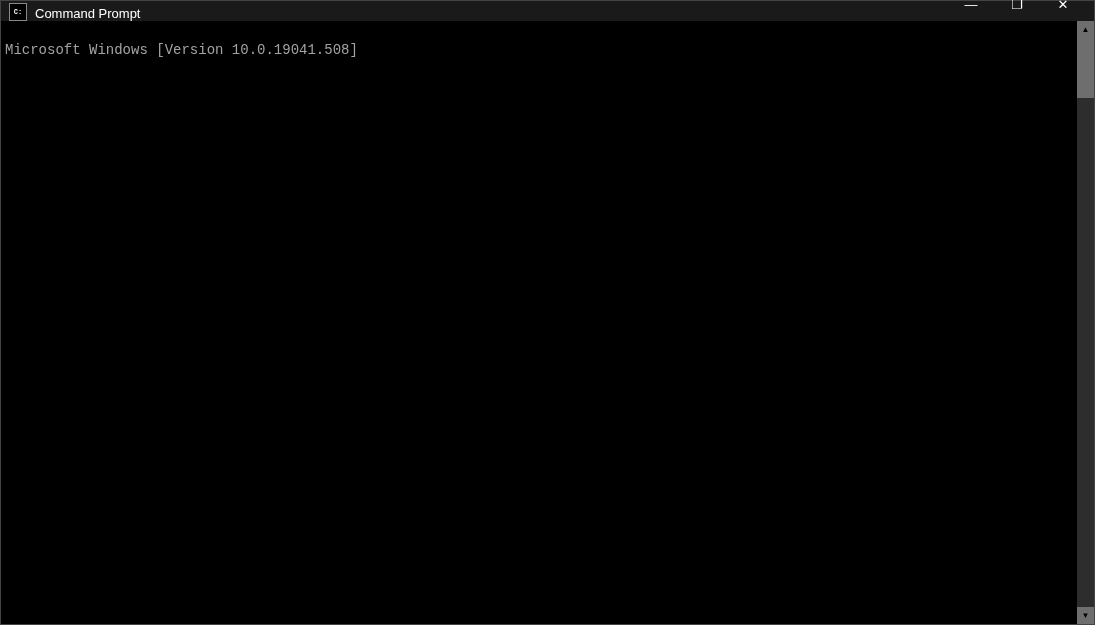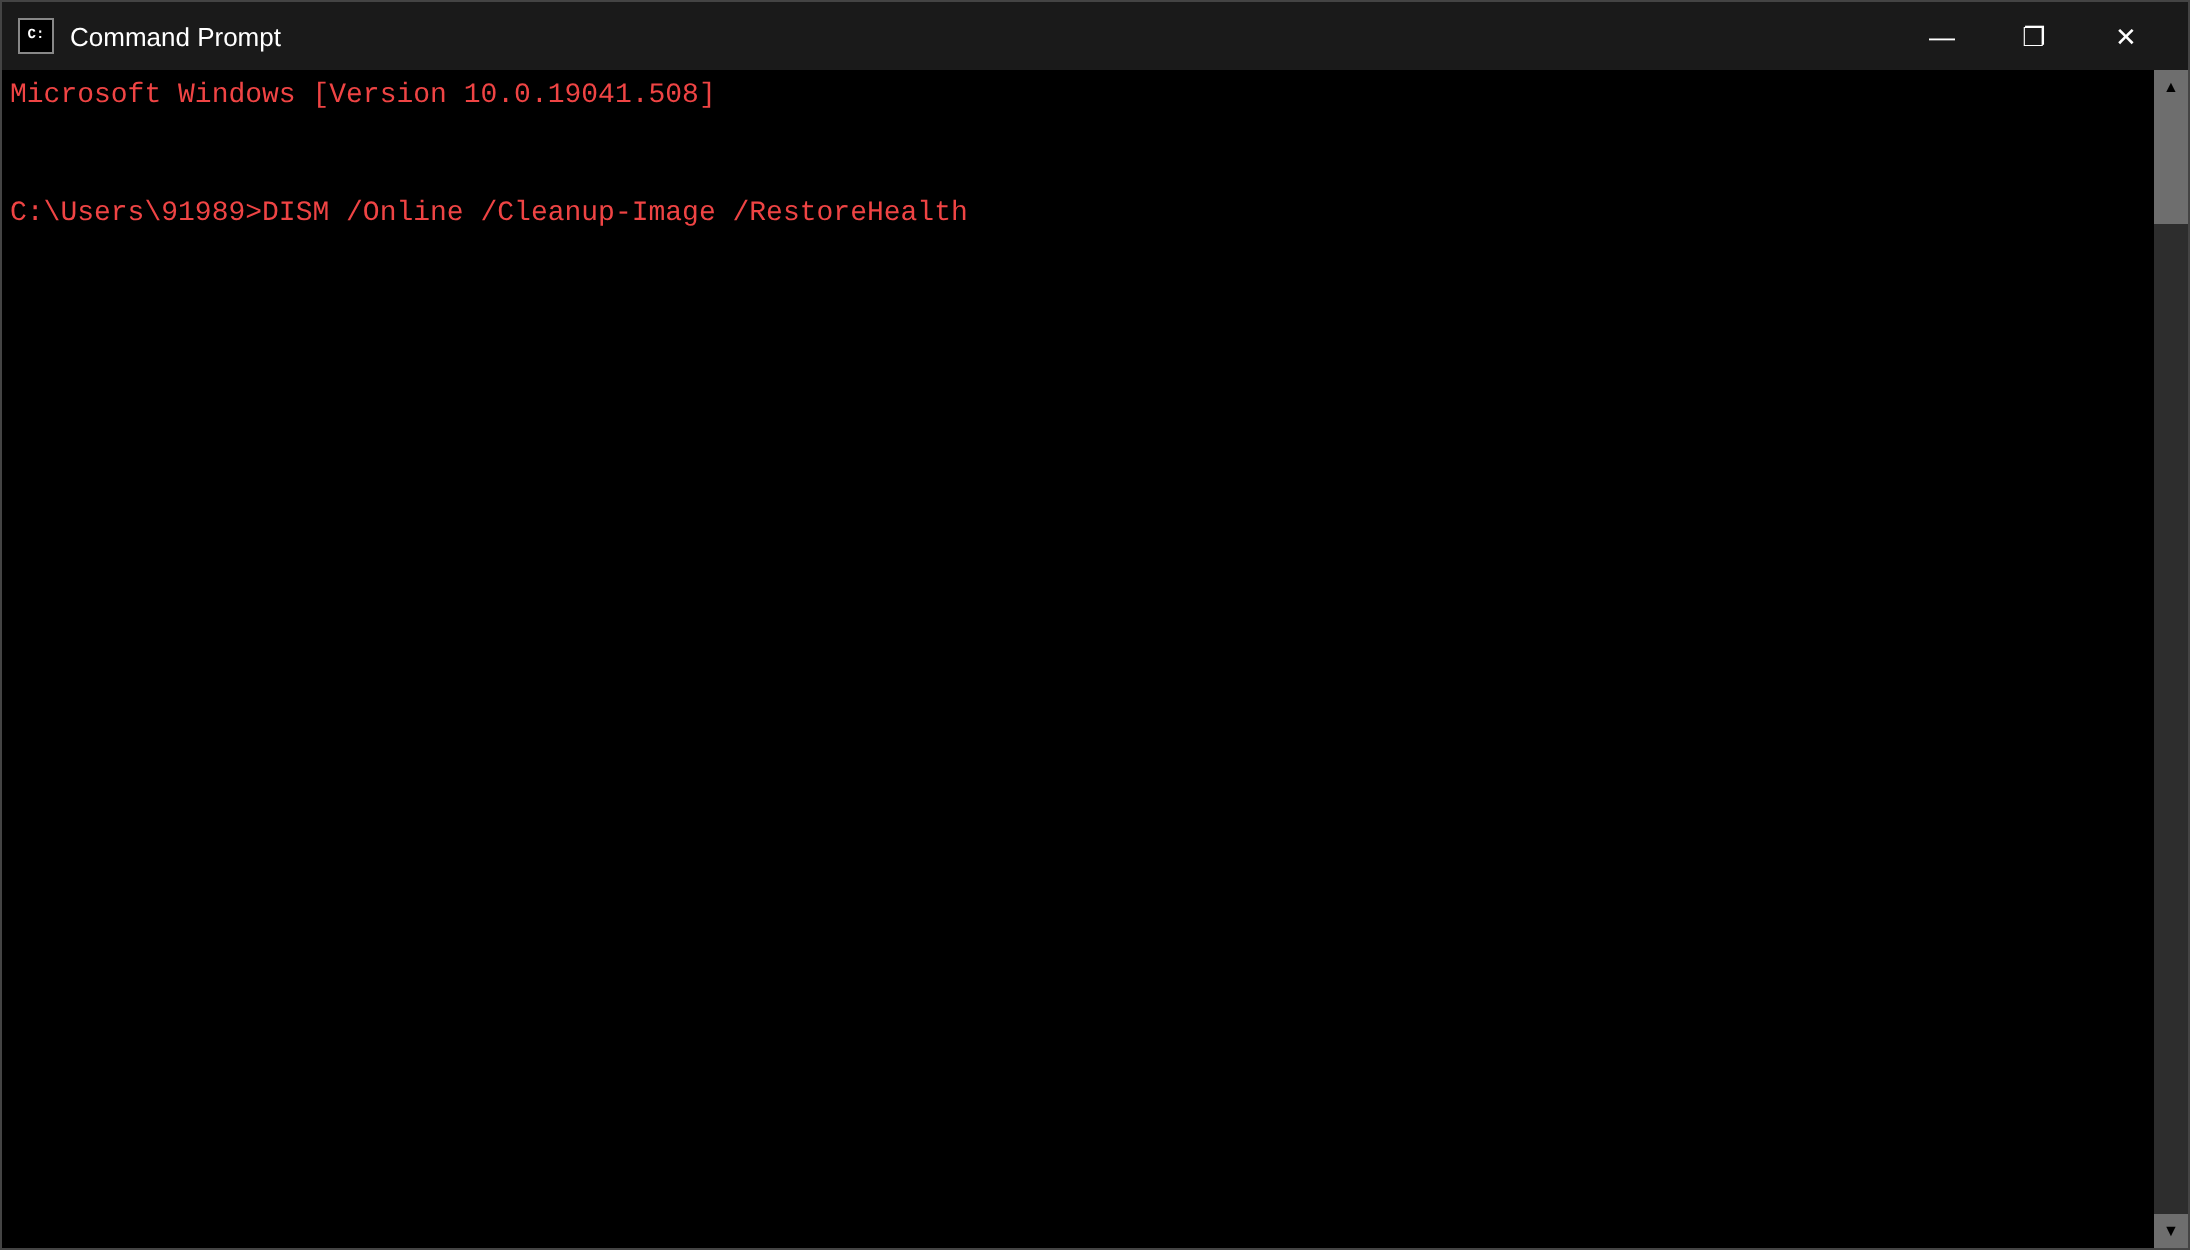--- a/index.html
+++ b/index.html
@@ -25,10 +25,10 @@
     }
 
     .titlebar {
-      height: 34px;
+      height: 20px;
       background: #1a1a1a;
       display: flex;
-      align-items: center;
+      align-items: flex-end;
       padding: 0 8px;
       flex-shrink: 0;
       user-select: none;

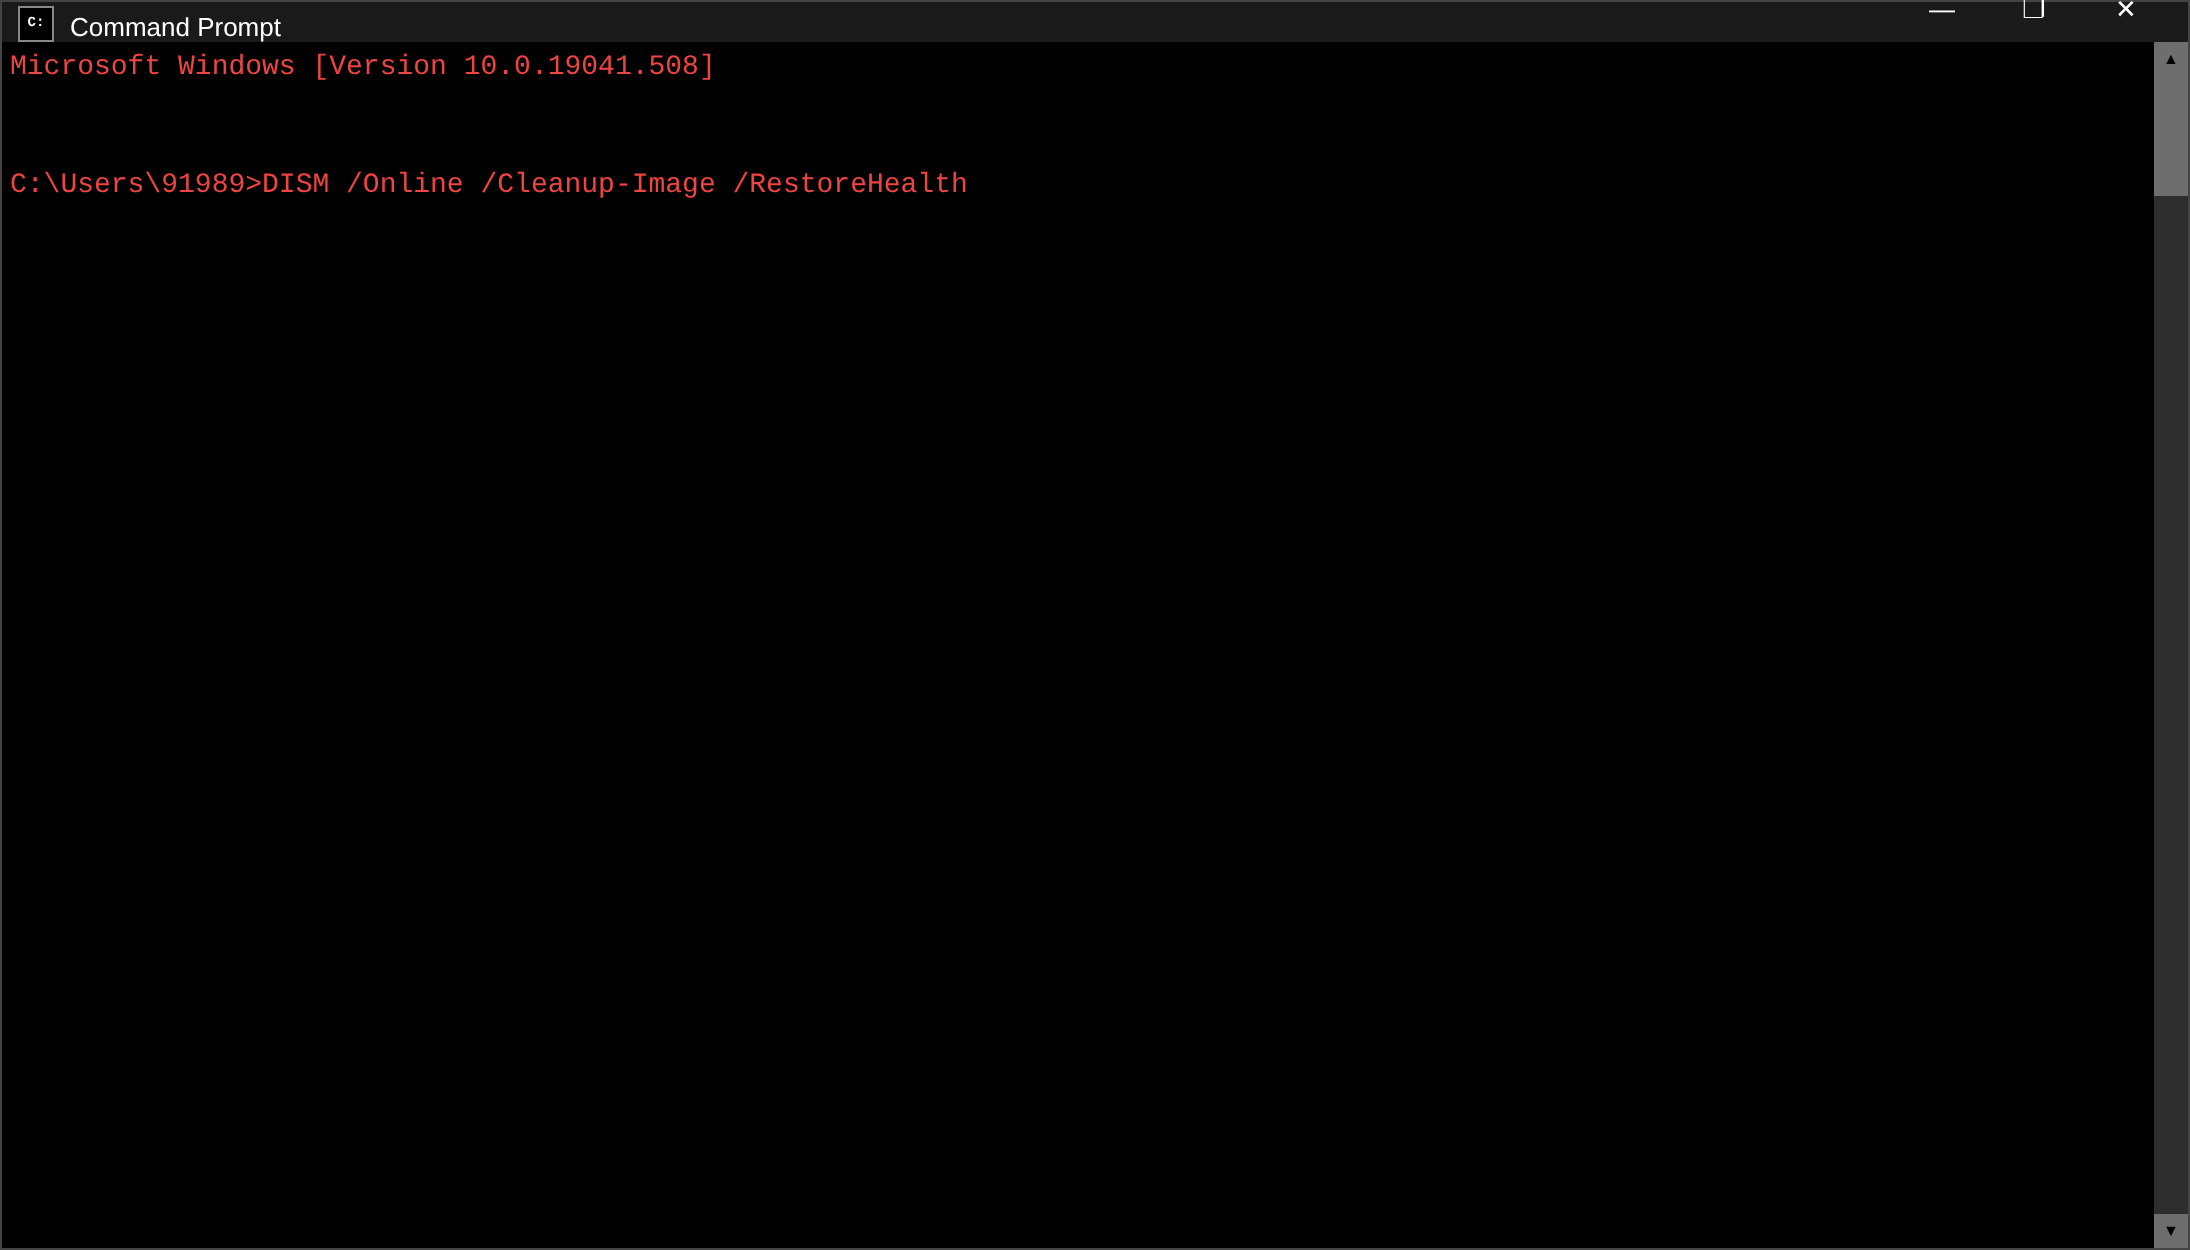--- a/index.html
+++ b/index.html
@@ -105,8 +105,9 @@
       font-family: 'Courier New', Lucida Console, monospace;
       font-size: 14px;
       line-height: 1.4;
-      color: #ef4444;
+      color: #a3a3a3;
       white-space: pre;
+      margin-top: 16px;
     }
 
     .terminal-line {

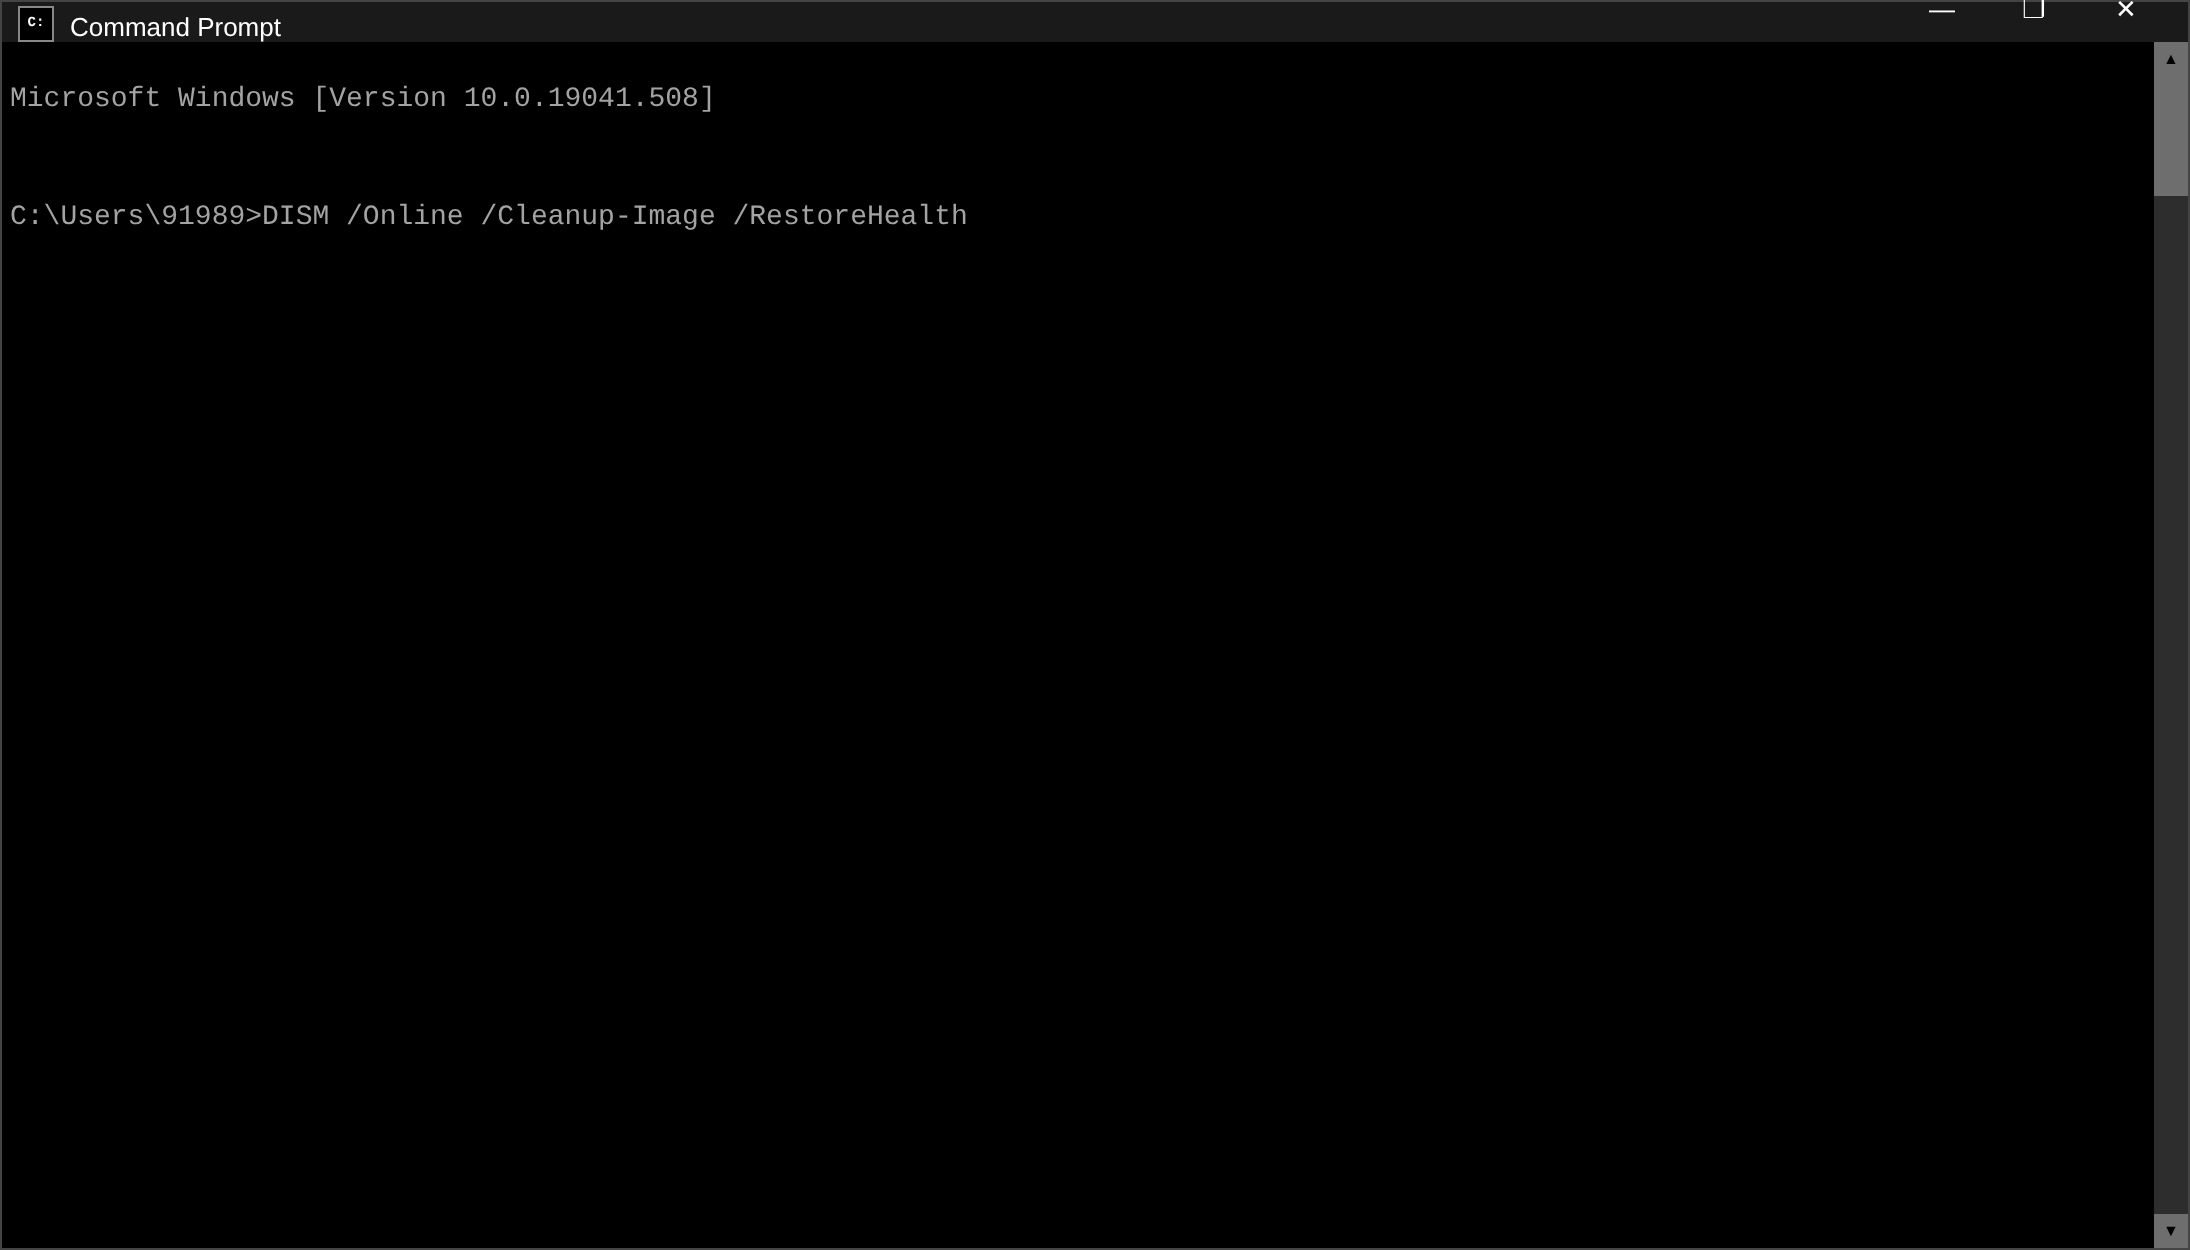--- a/index.html
+++ b/index.html
@@ -185,7 +185,6 @@
   <div class="terminal-body">
     <div class="terminal-content"><span class="terminal-line">Microsoft Windows [Version 10.0.19041.508]</span>
 <span class="terminal-line"></span>
-<span class="terminal-line">C:\Users\91989&gt;DISM /Online /Cleanup-Image /RestoreHealth</span>
 </div>
 
     <div class="scrollbar">

